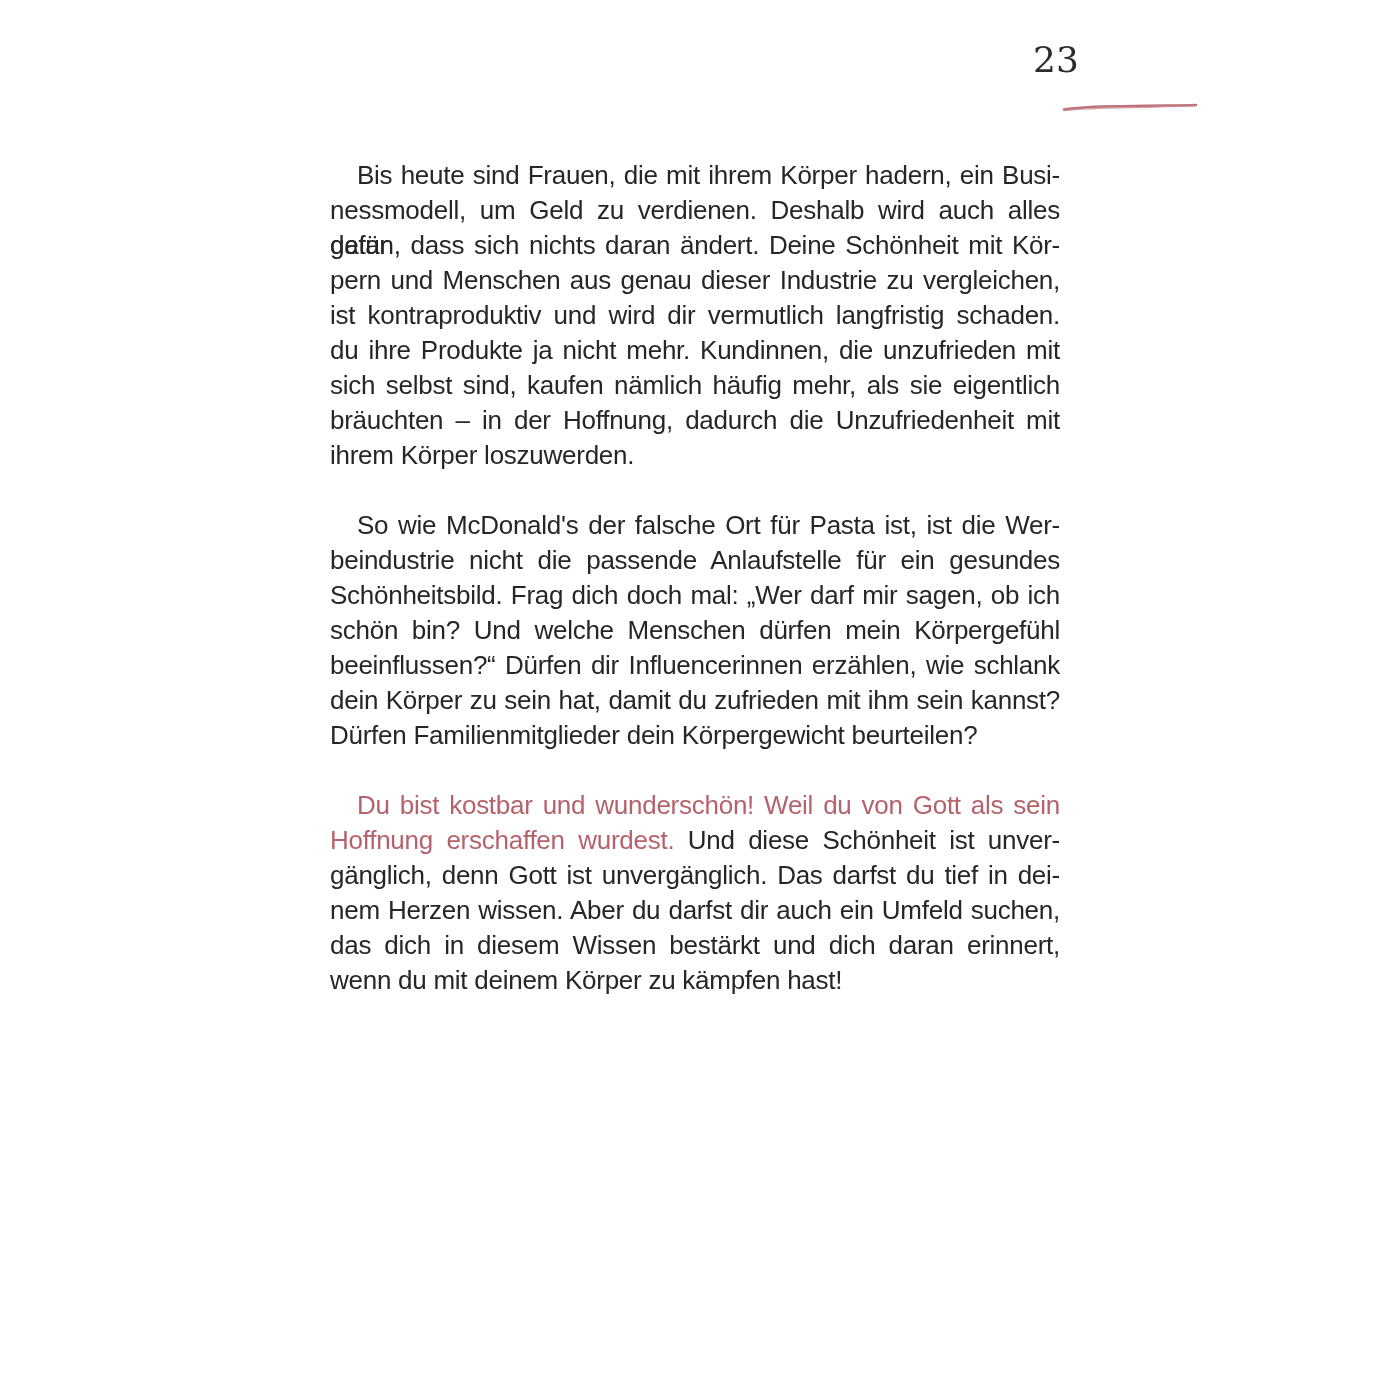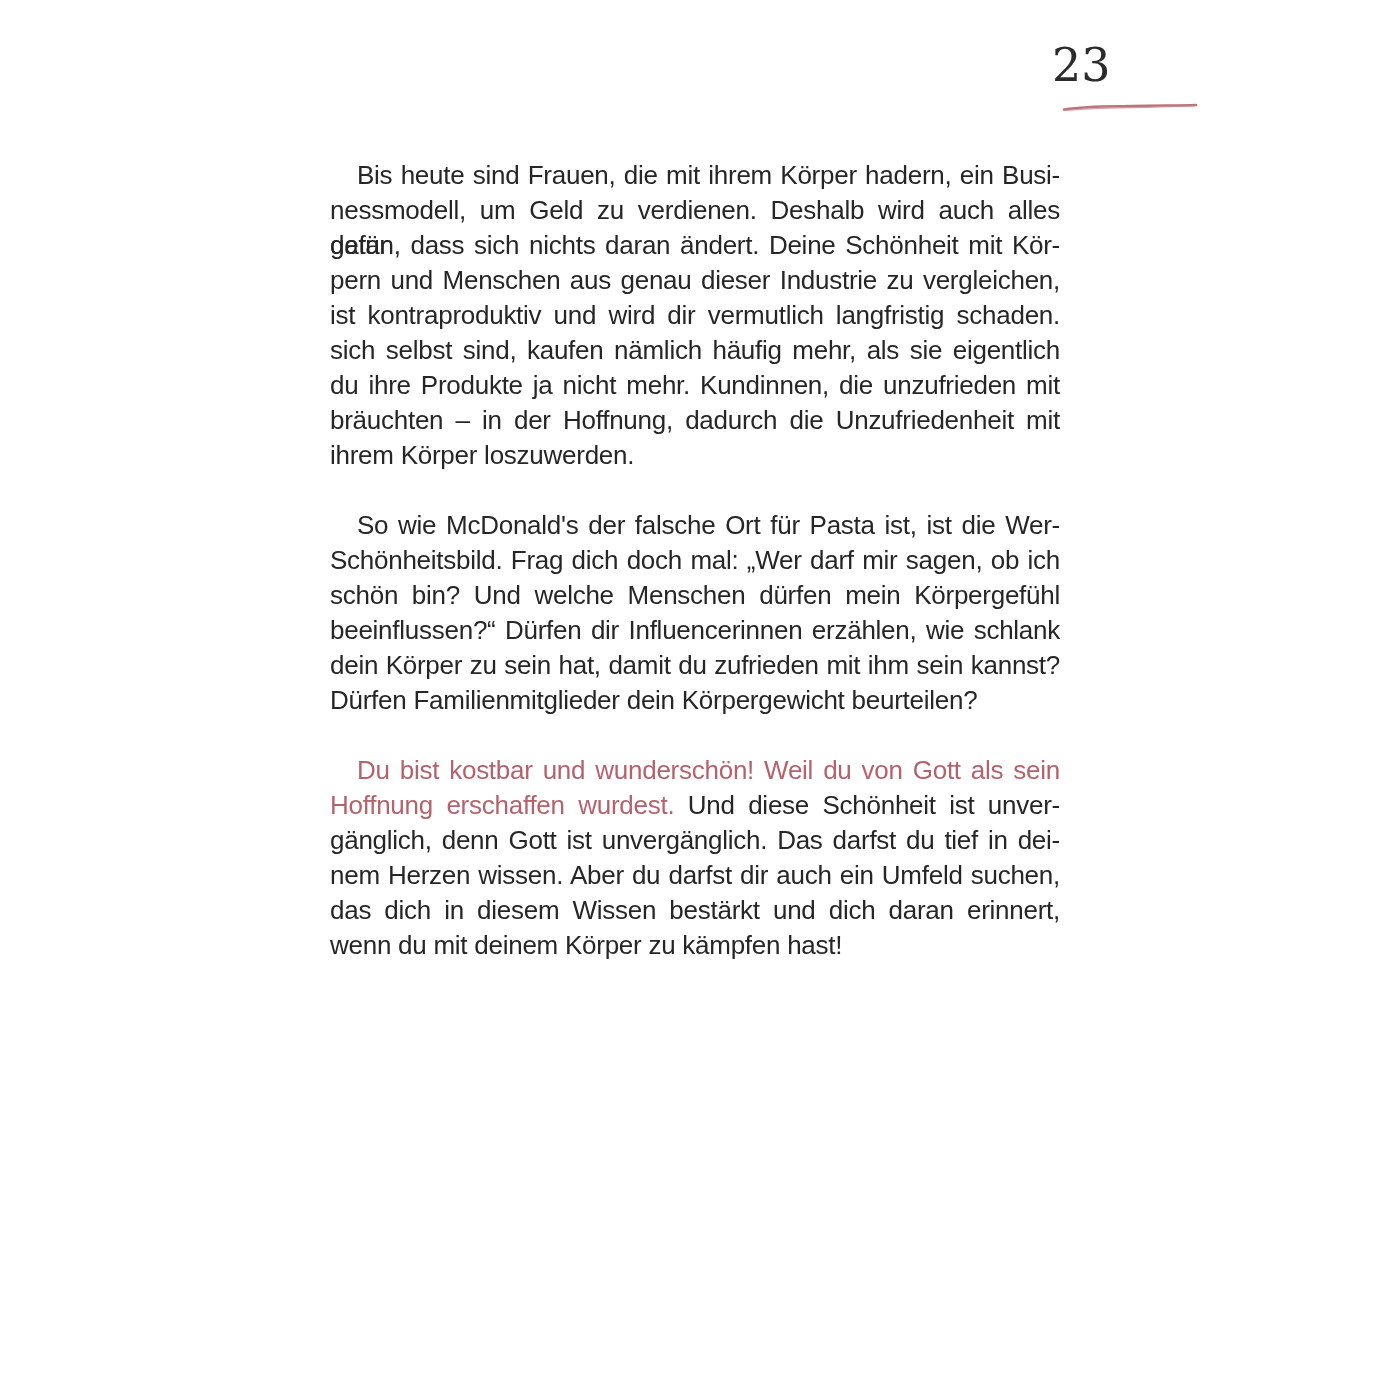--- a/index.html
+++ b/index.html
@@ -16,11 +16,12 @@
   }
   .page-number {
     position: absolute;
-    left: 1052px;
+    left: 1026px;
     top: 40px;
     width: 60px;
+    text-align: center;
     font-family: "DejaVu Serif", serif;
-    font-size: 46px;
+    font-size: 36px;
     line-height: 1.1;
     color: #2b2b2b;
   }

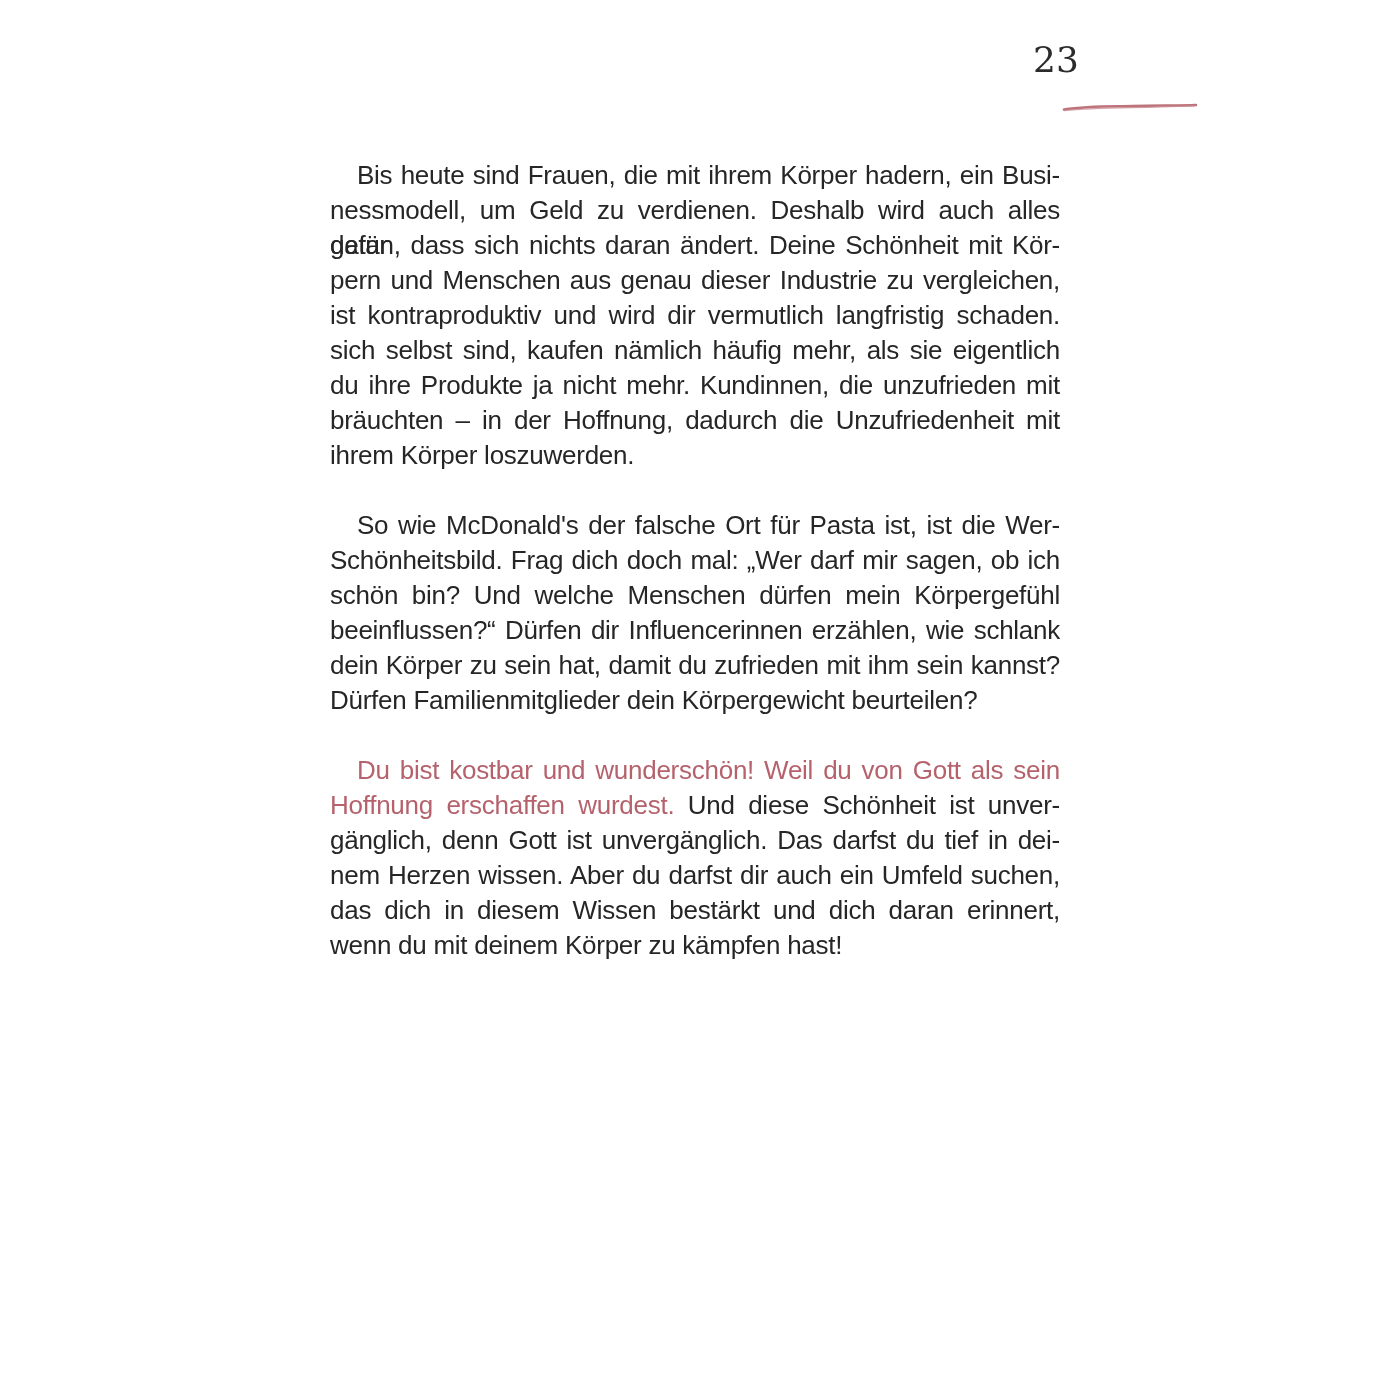--- a/index.html
+++ b/index.html
@@ -77,8 +77,8 @@
       <div class="line"><span class="">getan, dass sich nichts daran ändert. Deine Schönheit mit Kör-</span></div>
       <div class="line"><span class="">pern und Menschen aus genau dieser Industrie zu vergleichen,</span></div>
       <div class="line"><span class="">ist kontraproduktiv und wird dir vermutlich langfristig schaden.</span></div>
+      <div class="line"><span class="">du ihre Produkte ja nicht mehr. Kundinnen, die unzufrieden mit</span></div>
       <div class="line"><span class="">sich selbst sind, kaufen nämlich häufig mehr, als sie eigentlich</span></div>
-      <div class="line"><span class="">du ihre Produkte ja nicht mehr. Kundinnen, die unzufrieden mit</span></div>
       <div class="line"><span class="">bräuchten – in der Hoffnung, dadurch die Unzufriedenheit mit</span></div>
       <div class="line last"><span class="">ihrem Körper loszuwerden.</span></div>
     </div>

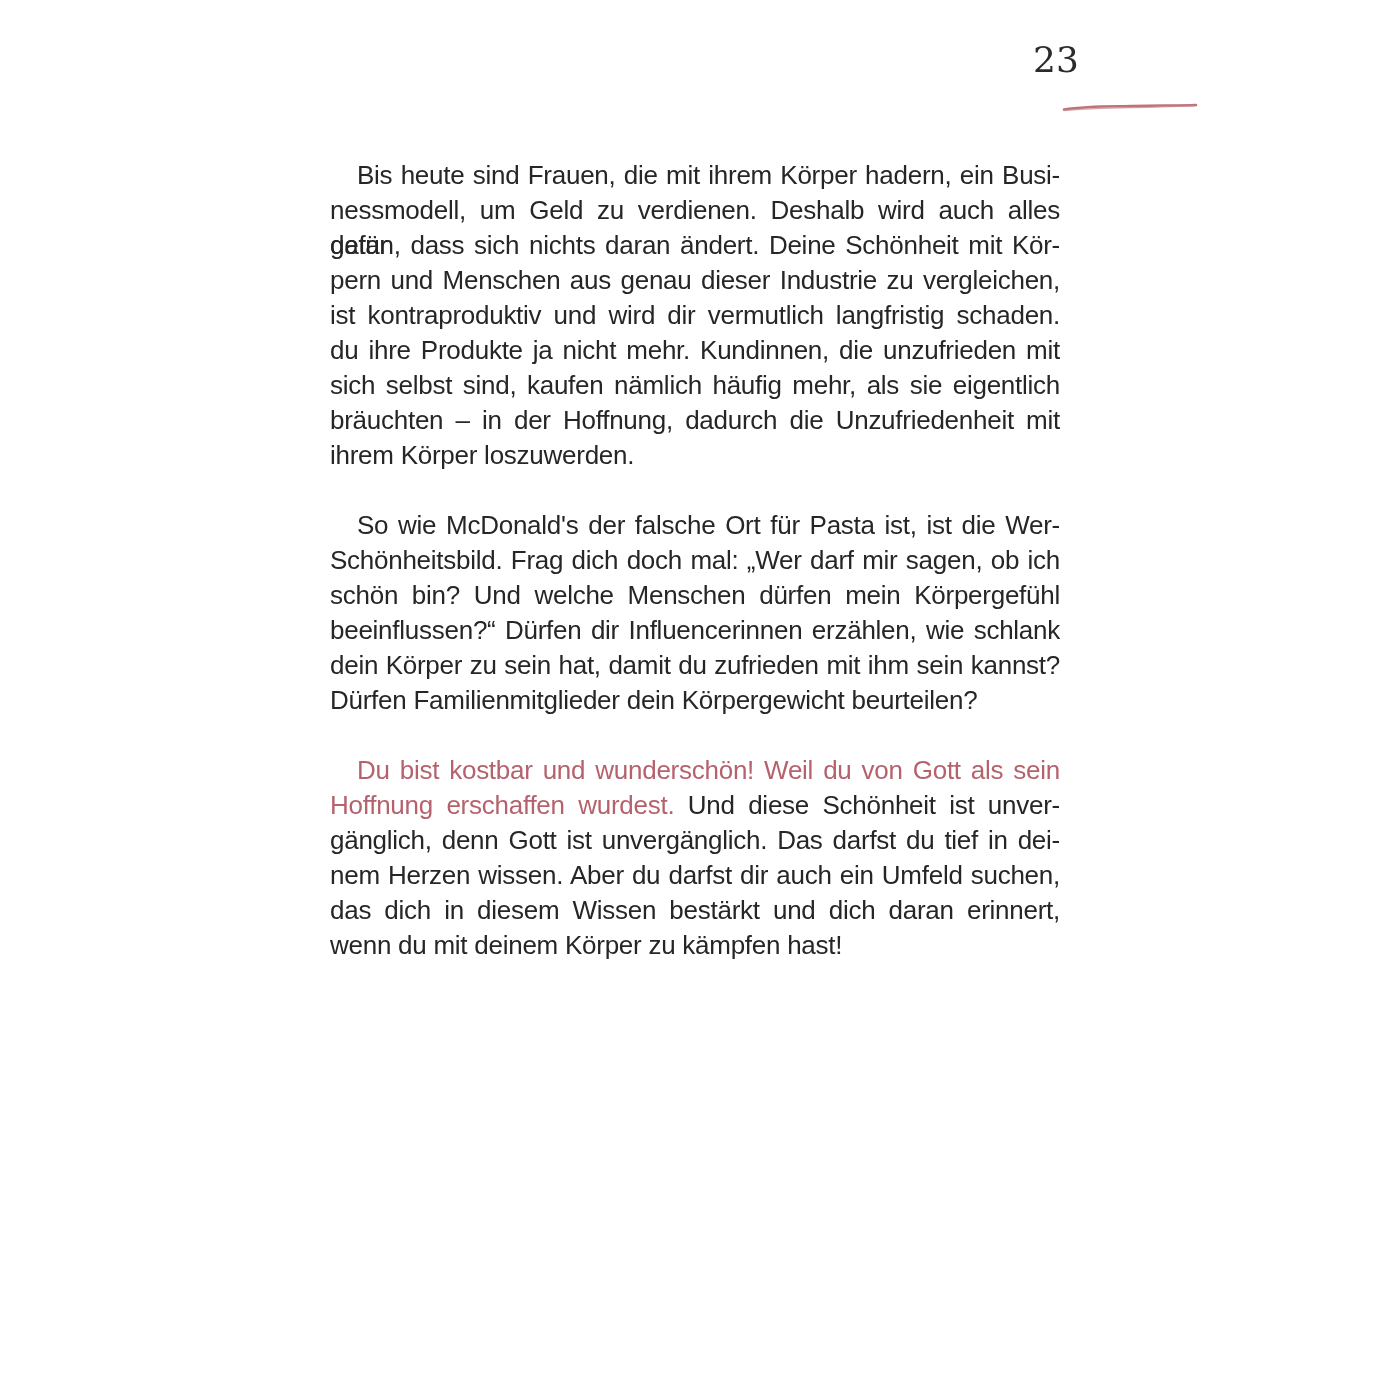--- a/index.html
+++ b/index.html
@@ -84,6 +84,7 @@
     </div>
     <div class="paragraph">
       <div class="line indent"><span class="">So wie McDonald's der falsche Ort für Pasta ist, ist die Wer-</span></div>
+      <div class="line"><span class="">beindustrie nicht die passende Anlaufstelle für ein gesundes</span></div>
       <div class="line"><span class="">Schönheitsbild. Frag dich doch mal: „Wer darf mir sagen, ob ich</span></div>
       <div class="line"><span class="">schön bin? Und welche Menschen dürfen mein Körpergefühl</span></div>
       <div class="line"><span class="">beeinflussen?“ Dürfen dir Influencerinnen erzählen, wie schlank</span></div>

